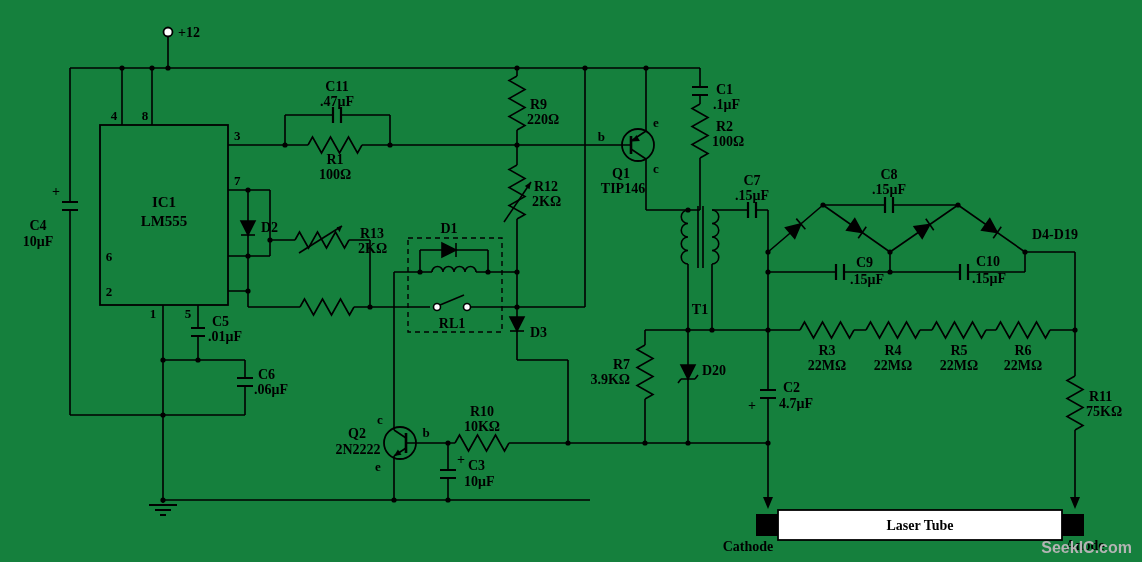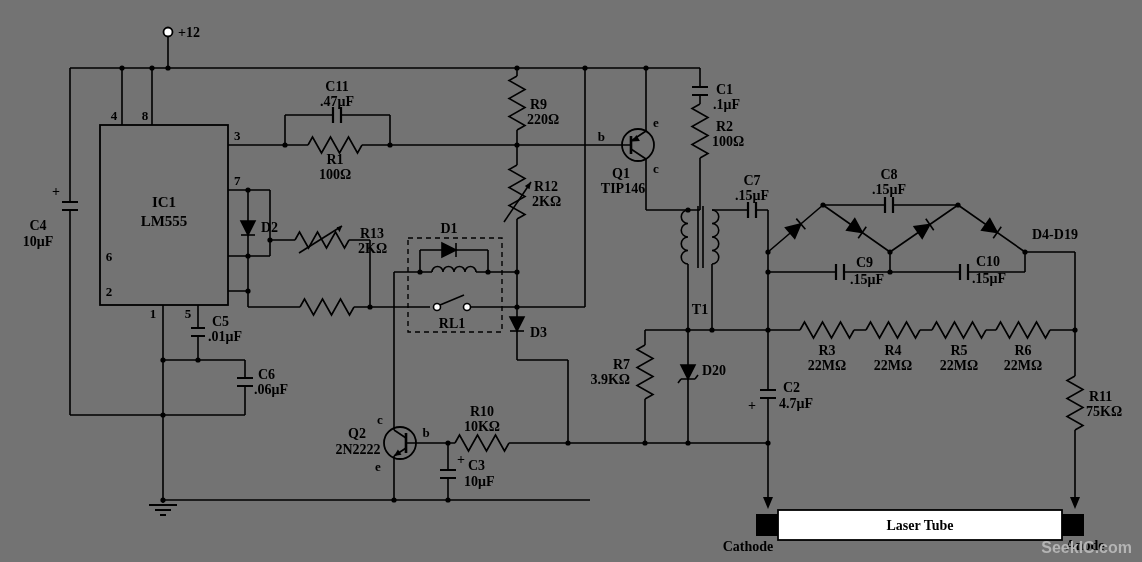--- a/index.html
+++ b/index.html
@@ -3,7 +3,7 @@
 <meta charset="utf-8">
 <style>
   html,body{margin:0;padding:0;background:#fff;}
-  #stage{position:relative;width:1142px;height:562px;background:#737373;overflow:hidden;}
+  #stage{position:relative;width:1142px;height:562px;background:#15803d;overflow:hidden;}
   svg{display:block;}
   .wire{stroke:#000;stroke-width:1.6;fill:none;}
   .plate{stroke:#000;stroke-width:2.2;fill:none;}

